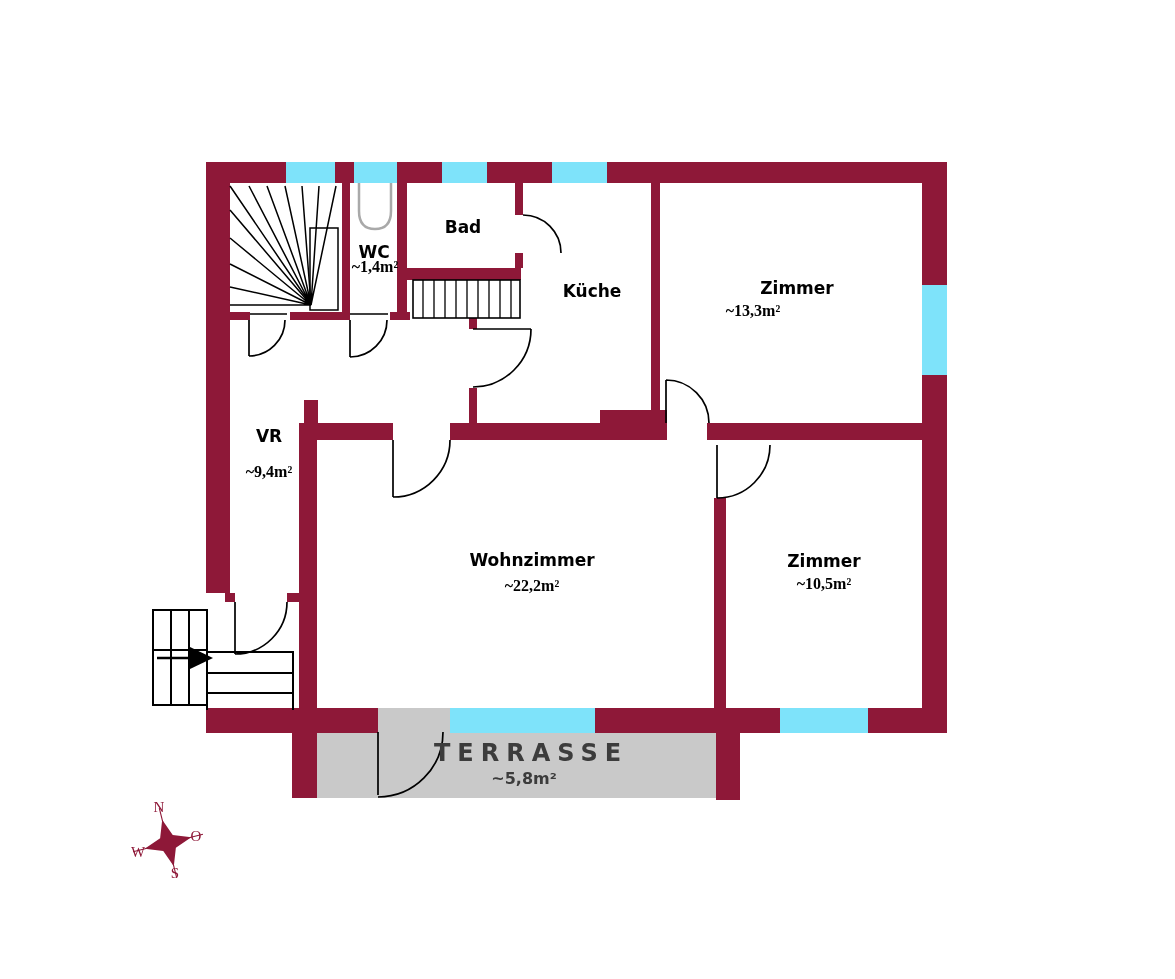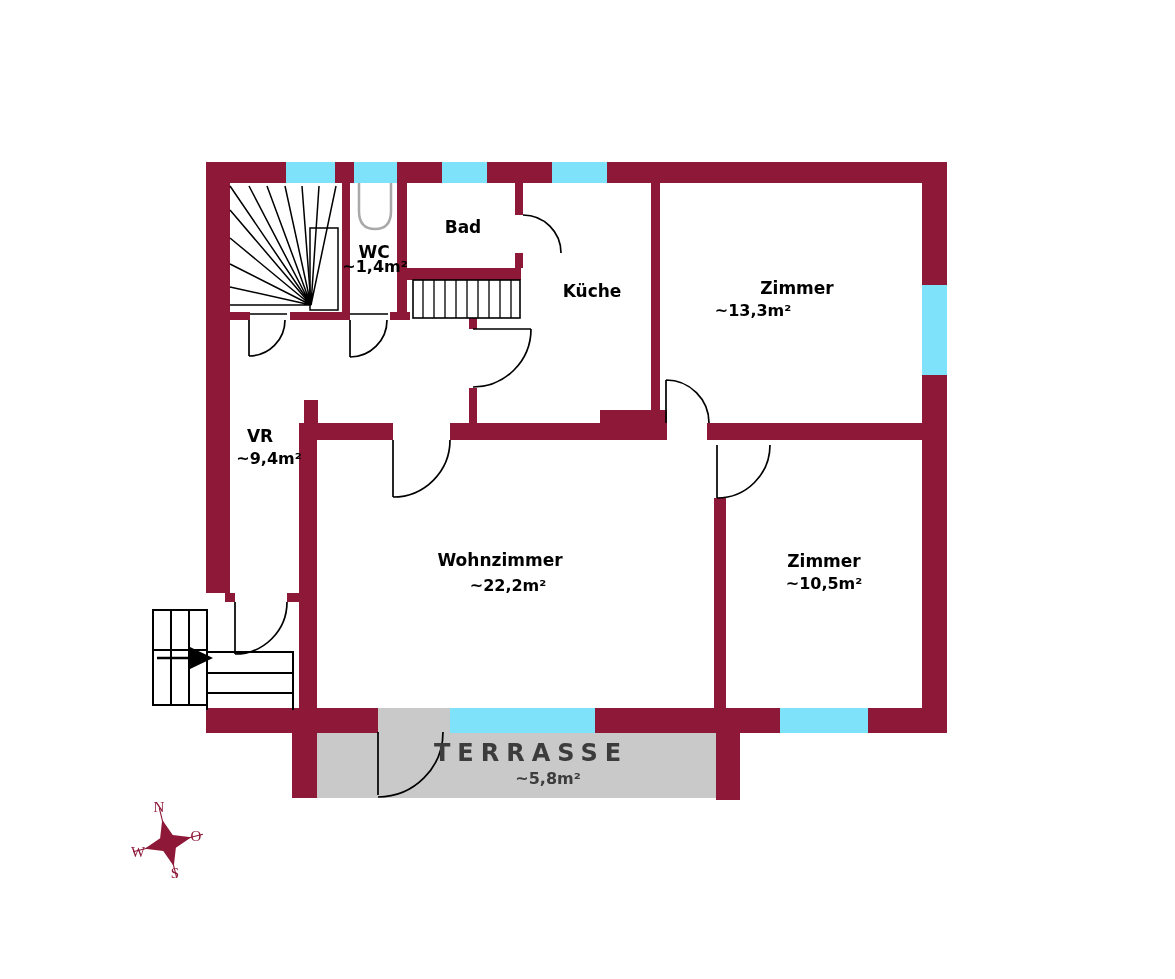--- a/index.html
+++ b/index.html
@@ -11,7 +11,7 @@
   svg.overlay{position:absolute;left:0;top:0;pointer-events:none;}
   .lbl{position:absolute;transform:translate(-50%,-50%);white-space:nowrap;
        color:#000;font-weight:bold;font-size:17px;line-height:1;}
-  .lbl.area{font-size:16px;}
+  .lbl.area{font-size:16px;font-family:Liberation Serif, serif;}
   .lbl.terrname{color:var(--terrace-text,#3c3c3c);font-size:24px;letter-spacing:7px;}
   .lbl.terrarea{color:var(--terrace-text,#3c3c3c);font-size:16px;margin-left:24px;}
   .door{stroke:#000;stroke-width:1.7;fill:none;}

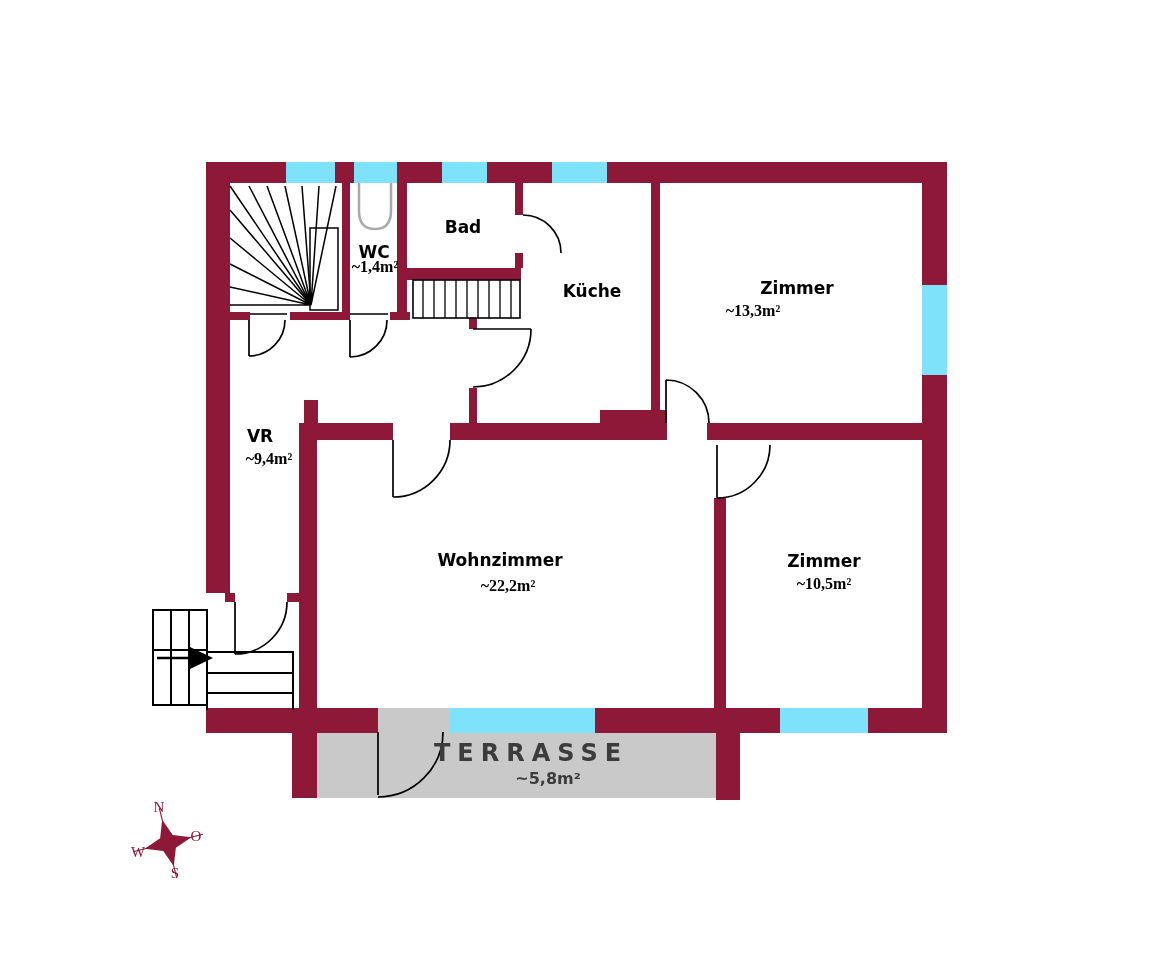--- a/index.html
+++ b/index.html
@@ -134,7 +134,7 @@
   <div class="lbl name" style="left:797px;top:288px">Zimmer</div>
   <div class="lbl area" style="left:753px;top:311px">~13,3m²</div>
 
-  <div class="lbl name" style="left:260px;top:436px">VR</div>
+  <div class="lbl name" style="left:269px;top:436px">VR</div>
   <div class="lbl area" style="left:269px;top:459px">~9,4m²</div>
 
   <div class="lbl name" style="left:500px;top:560px">Wohnzimmer</div>

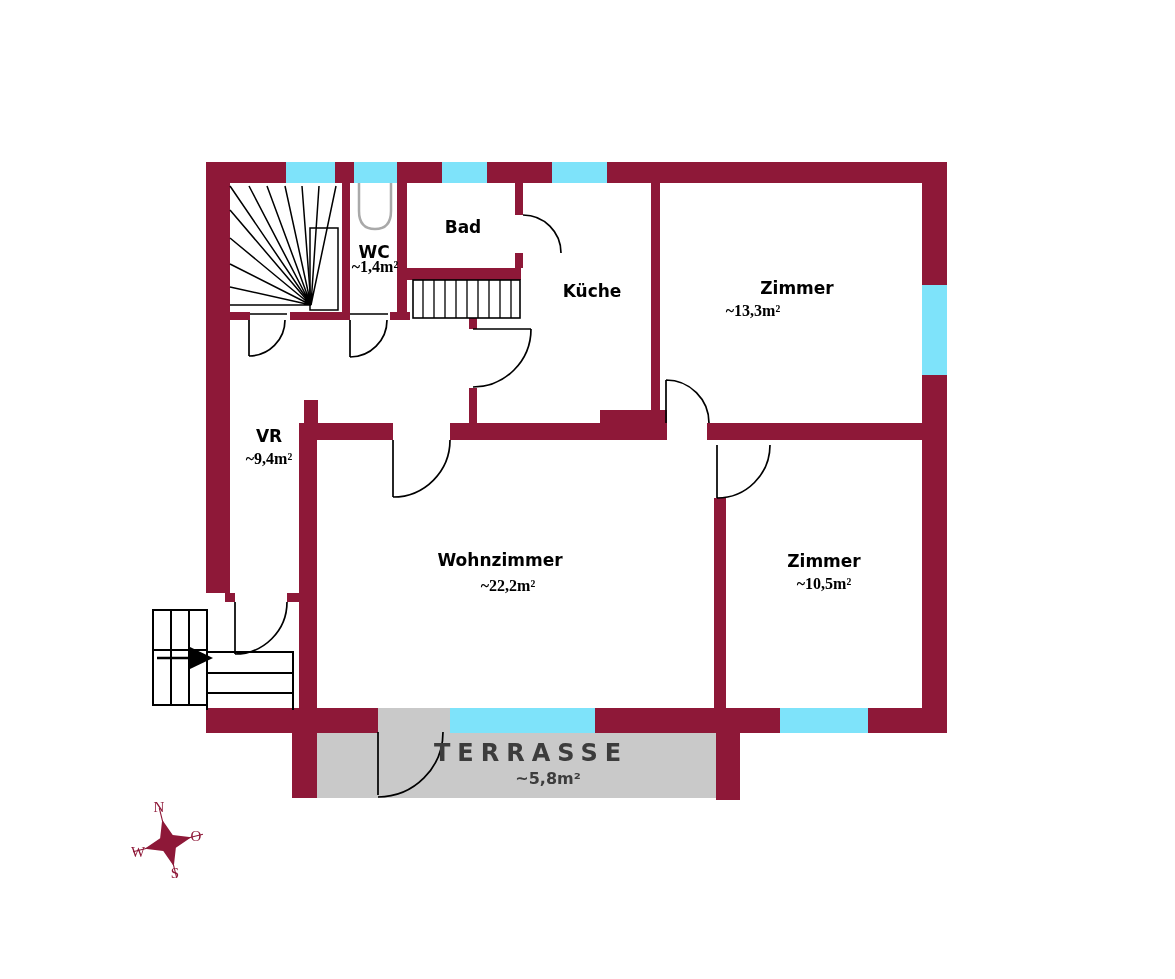--- a/index.html
+++ b/index.html
@@ -135,7 +135,7 @@
   <div class="lbl area" style="left:753px;top:311px">~13,3m²</div>
 
   <div class="lbl name" style="left:269px;top:436px">VR</div>
-  <div class="lbl area" style="left:269px;top:459px">~9,4m²</div>
+  <div class="lbl area" style="left:269px;top:472px">~9,4m²</div>
 
   <div class="lbl name" style="left:500px;top:560px">Wohnzimmer</div>
   <div class="lbl area" style="left:508px;top:586px">~22,2m²</div>

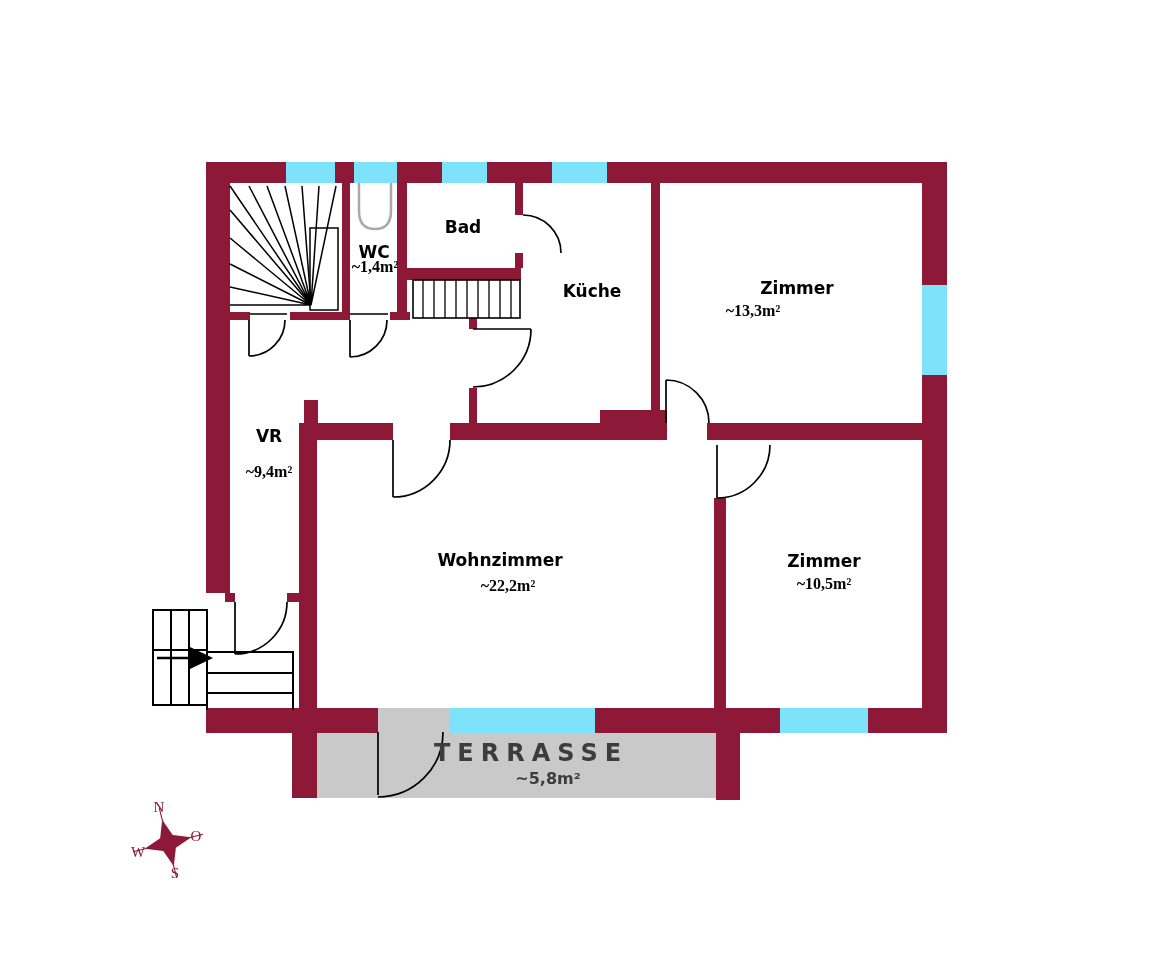--- a/index.html
+++ b/index.html
@@ -137,7 +137,7 @@
   <div class="lbl name" style="left:269px;top:436px">VR</div>
   <div class="lbl area" style="left:269px;top:472px">~9,4m²</div>
 
-  <div class="lbl name" style="left:500px;top:560px">Wohnzimmer</div>
+  <div class="lbl name" style="left:532px;top:560px">Wohnzimmer</div>
   <div class="lbl area" style="left:508px;top:586px">~22,2m²</div>
 
   <div class="lbl name" style="left:824px;top:561px">Zimmer</div>

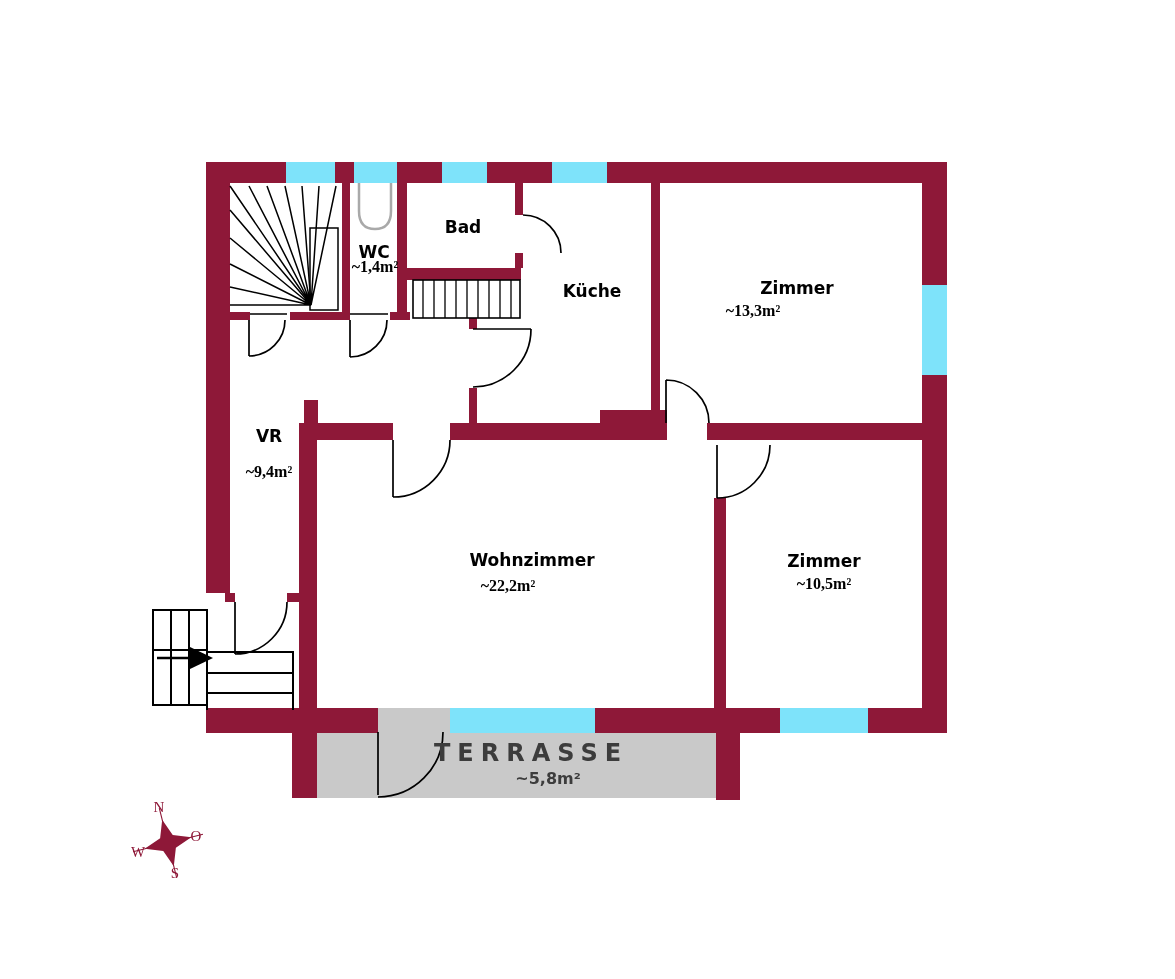--- a/index.html
+++ b/index.html
@@ -138,7 +138,7 @@
   <div class="lbl area" style="left:269px;top:472px">~9,4m²</div>
 
   <div class="lbl name" style="left:532px;top:560px">Wohnzimmer</div>
-  <div class="lbl area" style="left:508px;top:586px">~22,2m²</div>
+  <div class="lbl area" style="left:532px;top:586px">~22,2m²</div>
 
   <div class="lbl name" style="left:824px;top:561px">Zimmer</div>
   <div class="lbl area" style="left:824px;top:584px">~10,5m²</div>

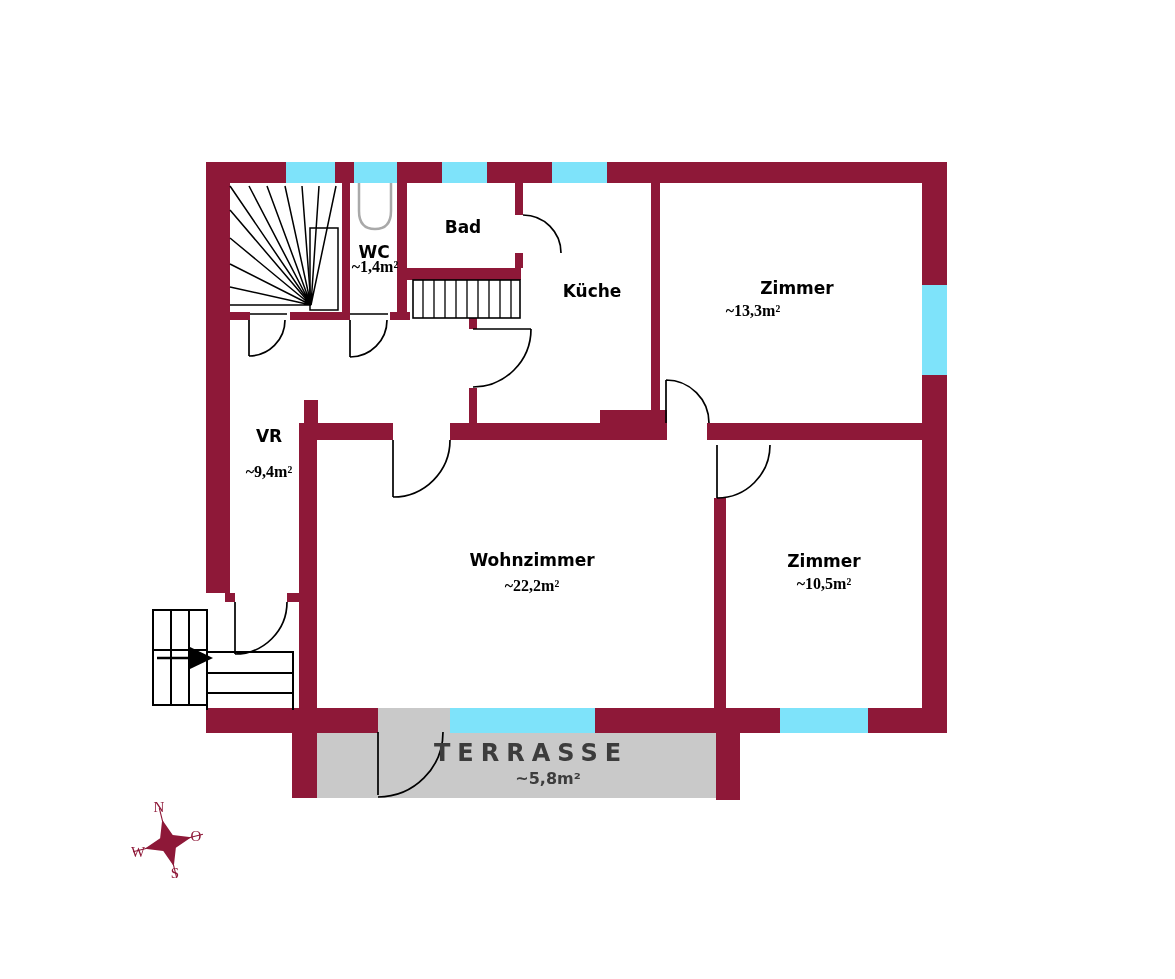--- a/index.html
+++ b/index.html
@@ -13,7 +13,7 @@
        color:#000;font-weight:bold;font-size:17px;line-height:1;}
   .lbl.area{font-size:16px;font-family:Liberation Serif, serif;}
   .lbl.terrname{color:var(--terrace-text,#3c3c3c);font-size:24px;letter-spacing:7px;}
-  .lbl.terrarea{color:var(--terrace-text,#3c3c3c);font-size:16px;margin-left:24px;}
+  .lbl.terrarea{color:var(--terrace-text,#3c3c3c);font-size:16px;}
   .door{stroke:#000;stroke-width:1.7;fill:none;}
   .thin{stroke:#000;stroke-width:1.3;fill:none;}
   .stair{stroke:#000;stroke-width:1.5;fill:none;}

